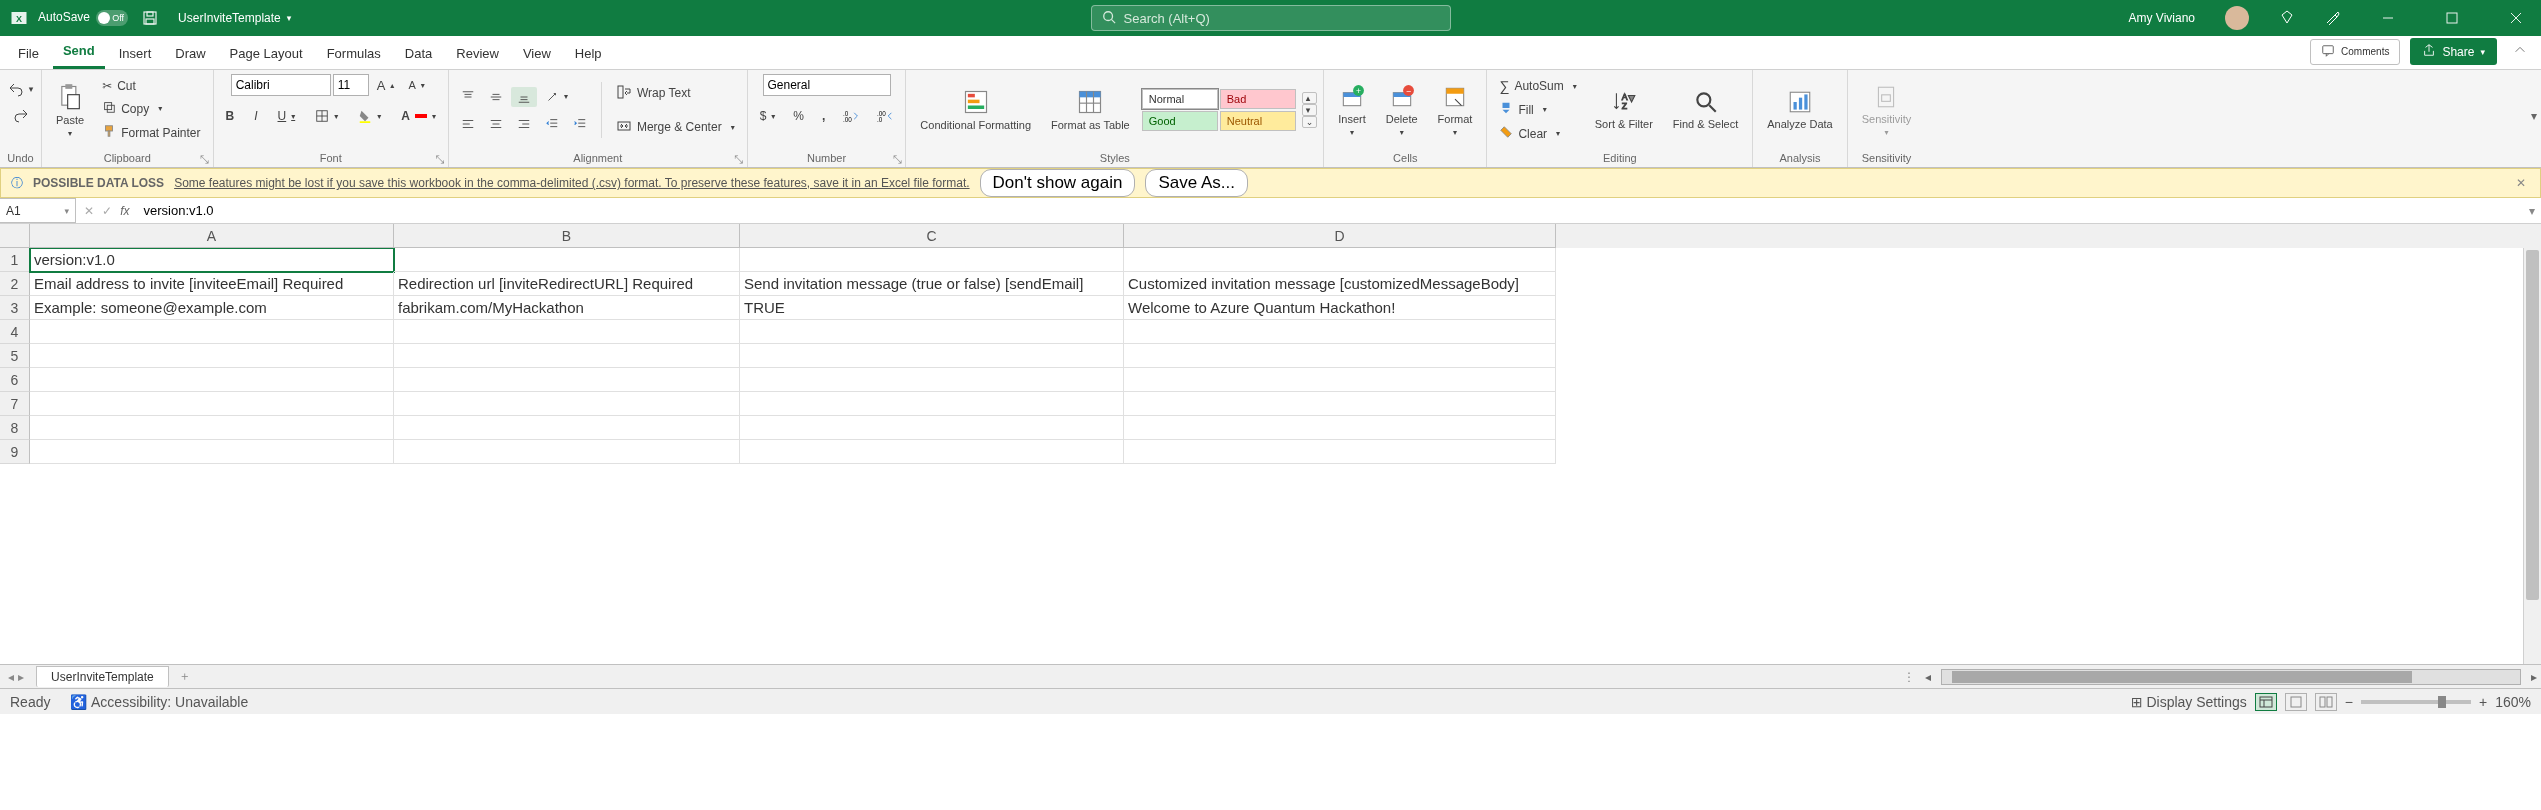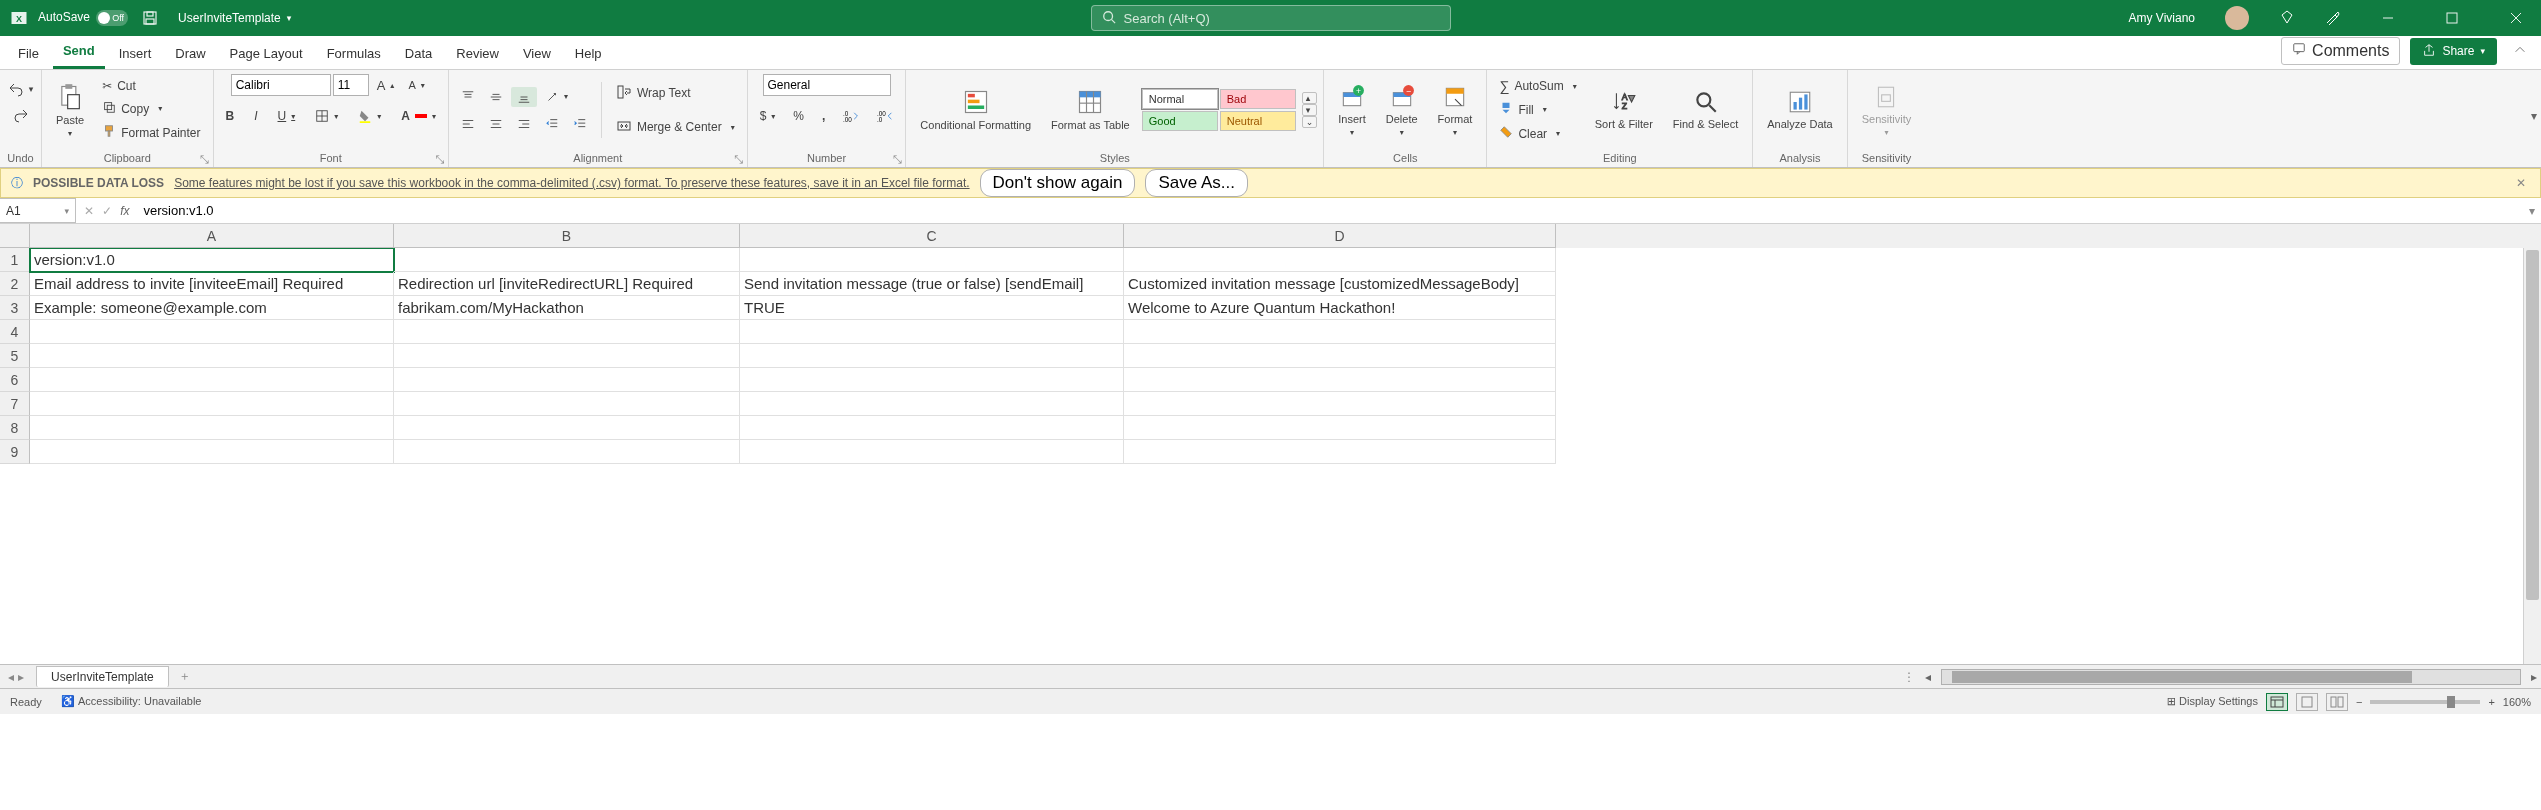--- a/index.html
+++ b/index.html
@@ -26,7 +26,7 @@
 .ribbon-tabs .tab { padding: 6px 10px 8px; font-size: 13px; color: #333; cursor: pointer; }
 .ribbon-tabs .tab.active { color: #107c41; border-bottom: 3px solid #107c41; font-weight: 600; }
 .ribbon-tabs .right-actions { margin-left: auto; display: flex; align-items: center; gap: 10px; padding-bottom: 4px; }
-.ribbon-tabs .comments-btn { border: 1px solid #c0c0c0; padding: 4px 10px; border-radius: 3px; display: flex; align-items: center; gap: 6px; font-size: 16px; }
+.ribbon-tabs .comments-btn { border: 1px solid #c0c0c0; padding: 4px 10px; border-radius: 3px; display: flex; align-items: center; gap: 6px; font-size: 10px; }
 .ribbon-tabs .share-btn { background: #107c41; color: #fff; padding: 5px 12px; border-radius: 3px; display: flex; align-items: center; gap: 6px; font-size: 12px; justify-content: space-between; }
 .ribbon-tabs .collapse-ic { color: #666; padding: 0 6px; }
 

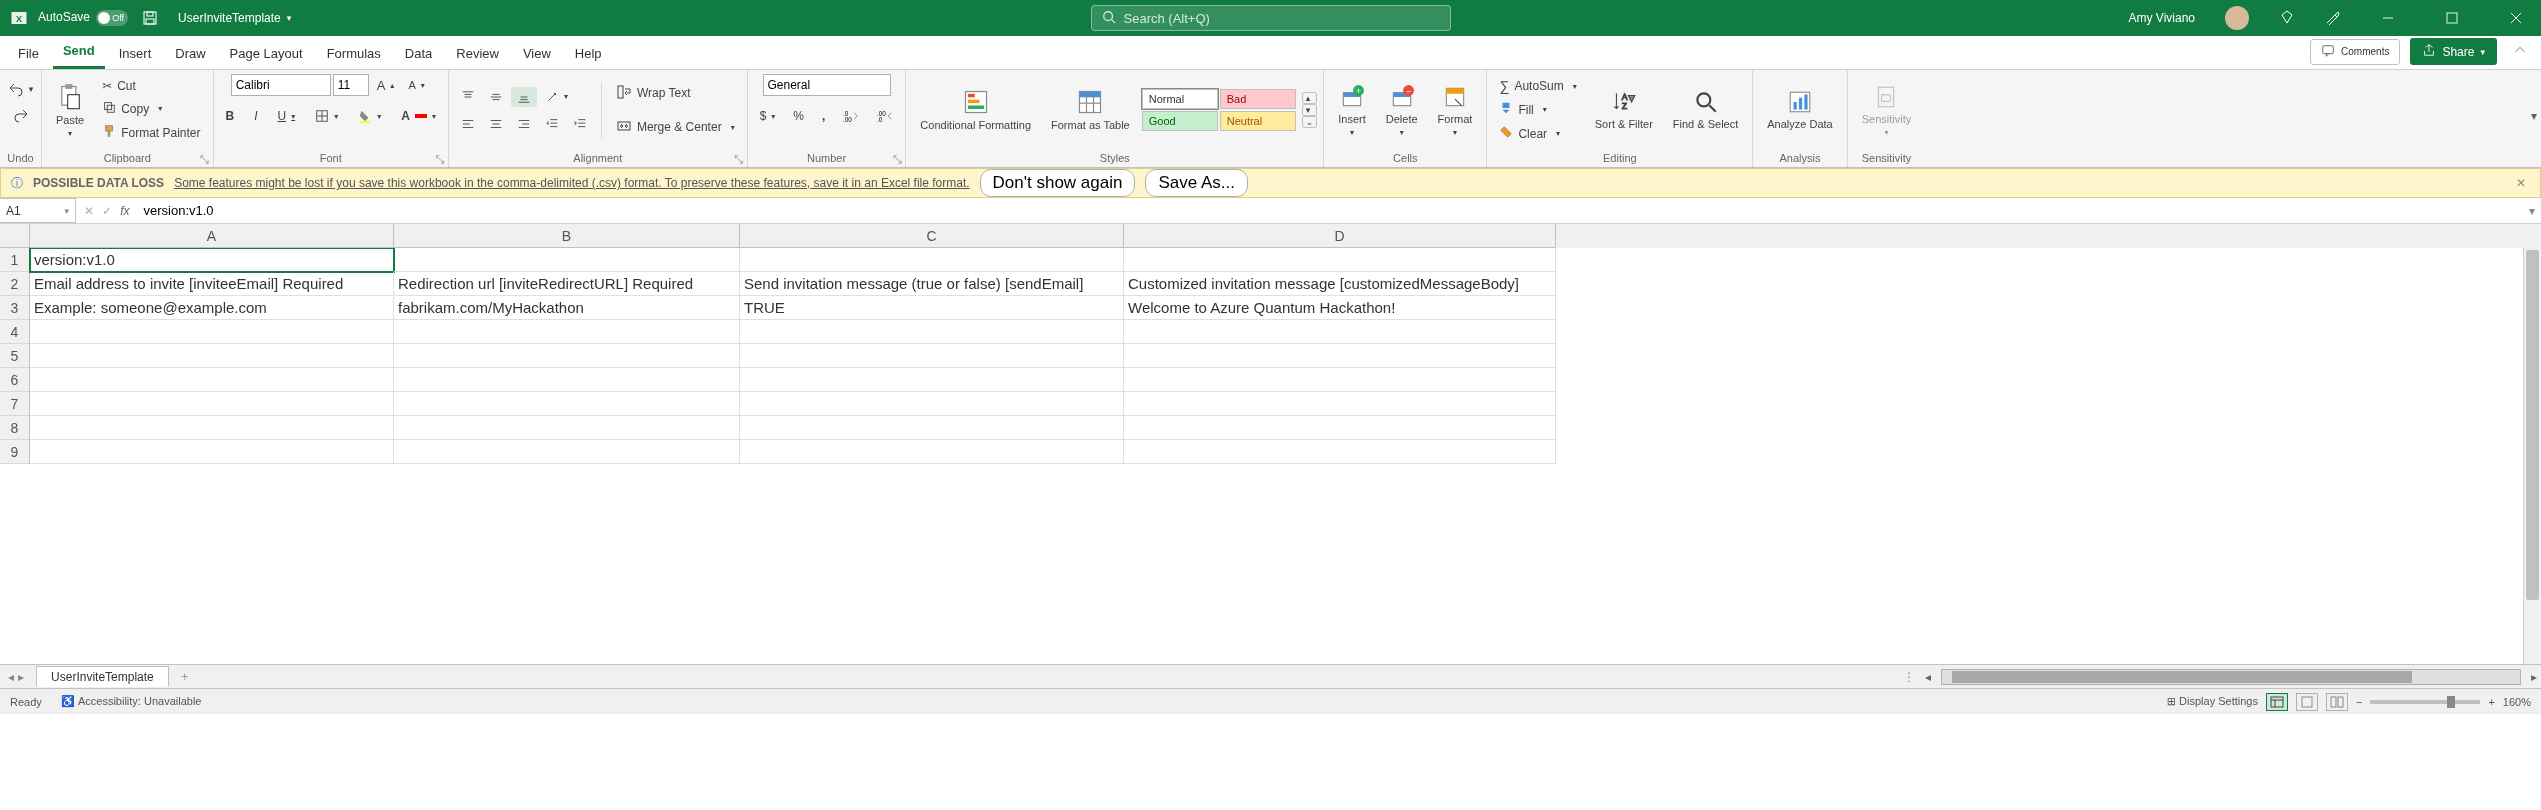--- a/index.html
+++ b/index.html
@@ -99,7 +99,7 @@
 .hscroll .thumb { position: absolute; left: 10px; top: 1px; bottom: 1px; width: 460px; background: #a8a8a8; }
 
 
-.statusbar { height: 26px; background: #f0f0f0; border-top: 1px solid #c0c0c0; display: flex; align-items: center; padding: 0 10px; font-size: 11px; color: #555; gap: 20px; }
+.statusbar { height: 26px; background: #f0f0f0; border-top: 1px solid #c0c0c0; display: flex; align-items: center; padding: 0 10px; font-size: 14px; color: #555; gap: 20px; }
 .statusbar .right { margin-left: auto; display: flex; align-items: center; gap: 8px; }
 .viewbtn { width: 22px; height: 18px; border: 1px solid #b0b0b0; display: flex; align-items: center; justify-content: center; }
 .viewbtn.active { background: #d0e8d8; border-color: #107c41; }

